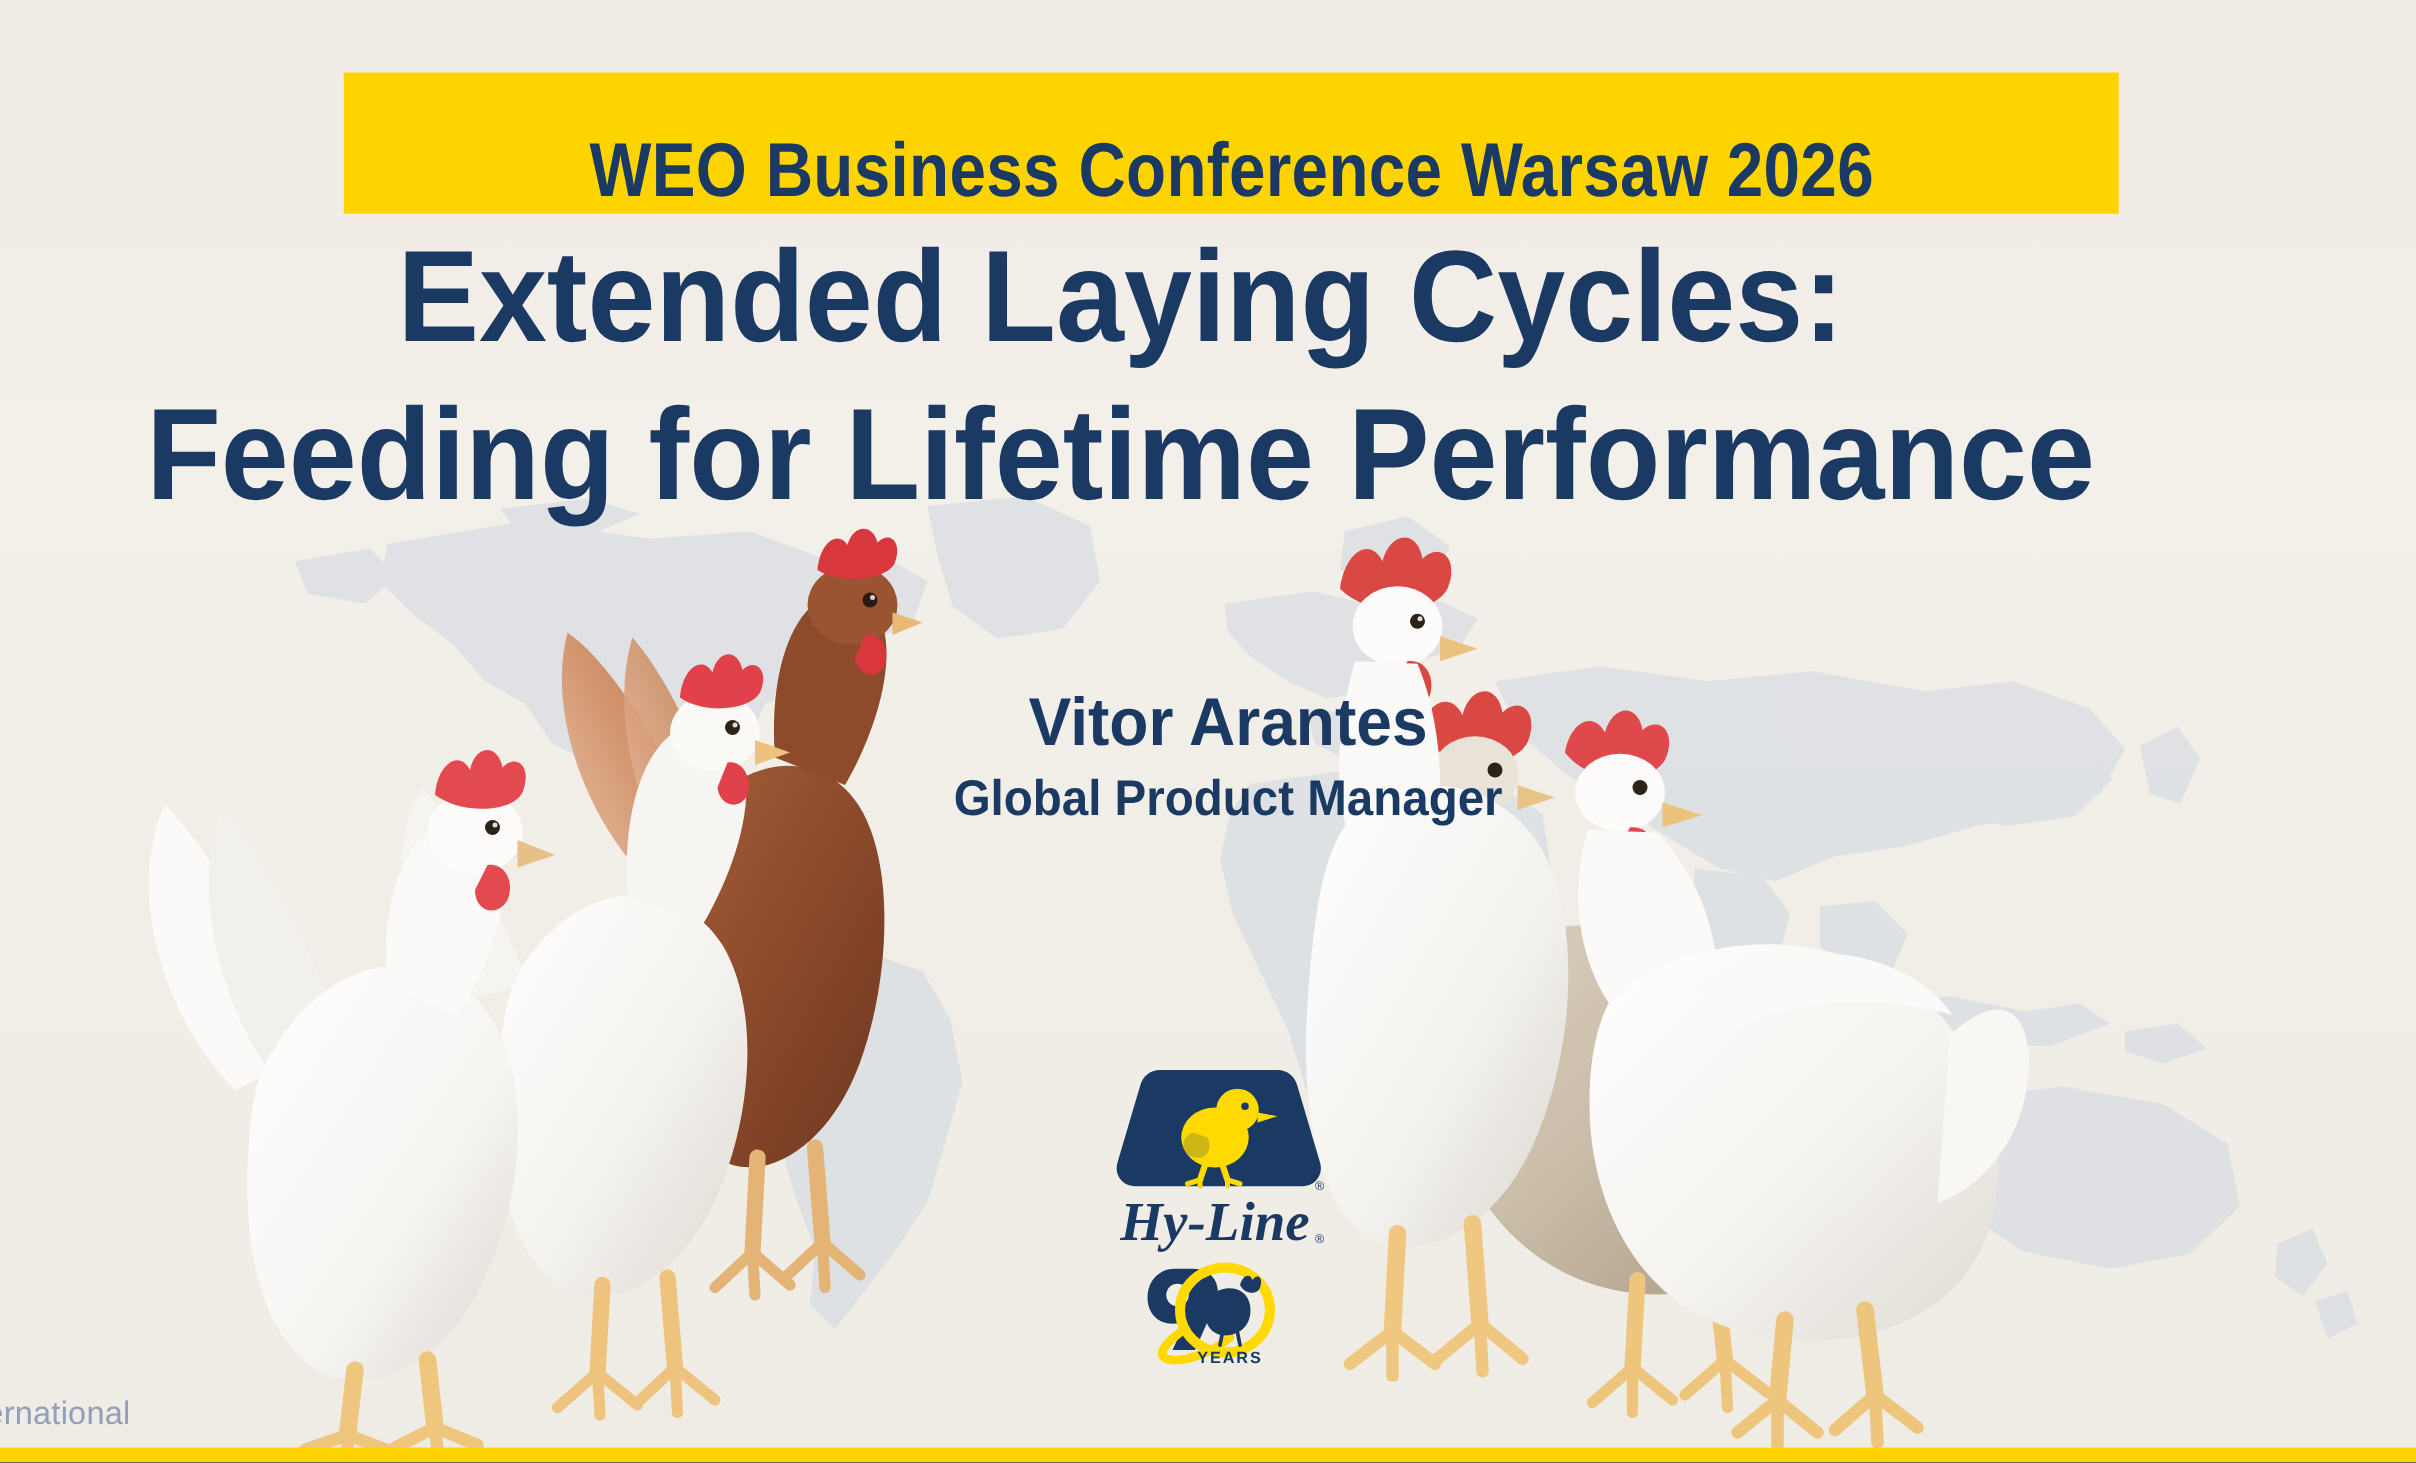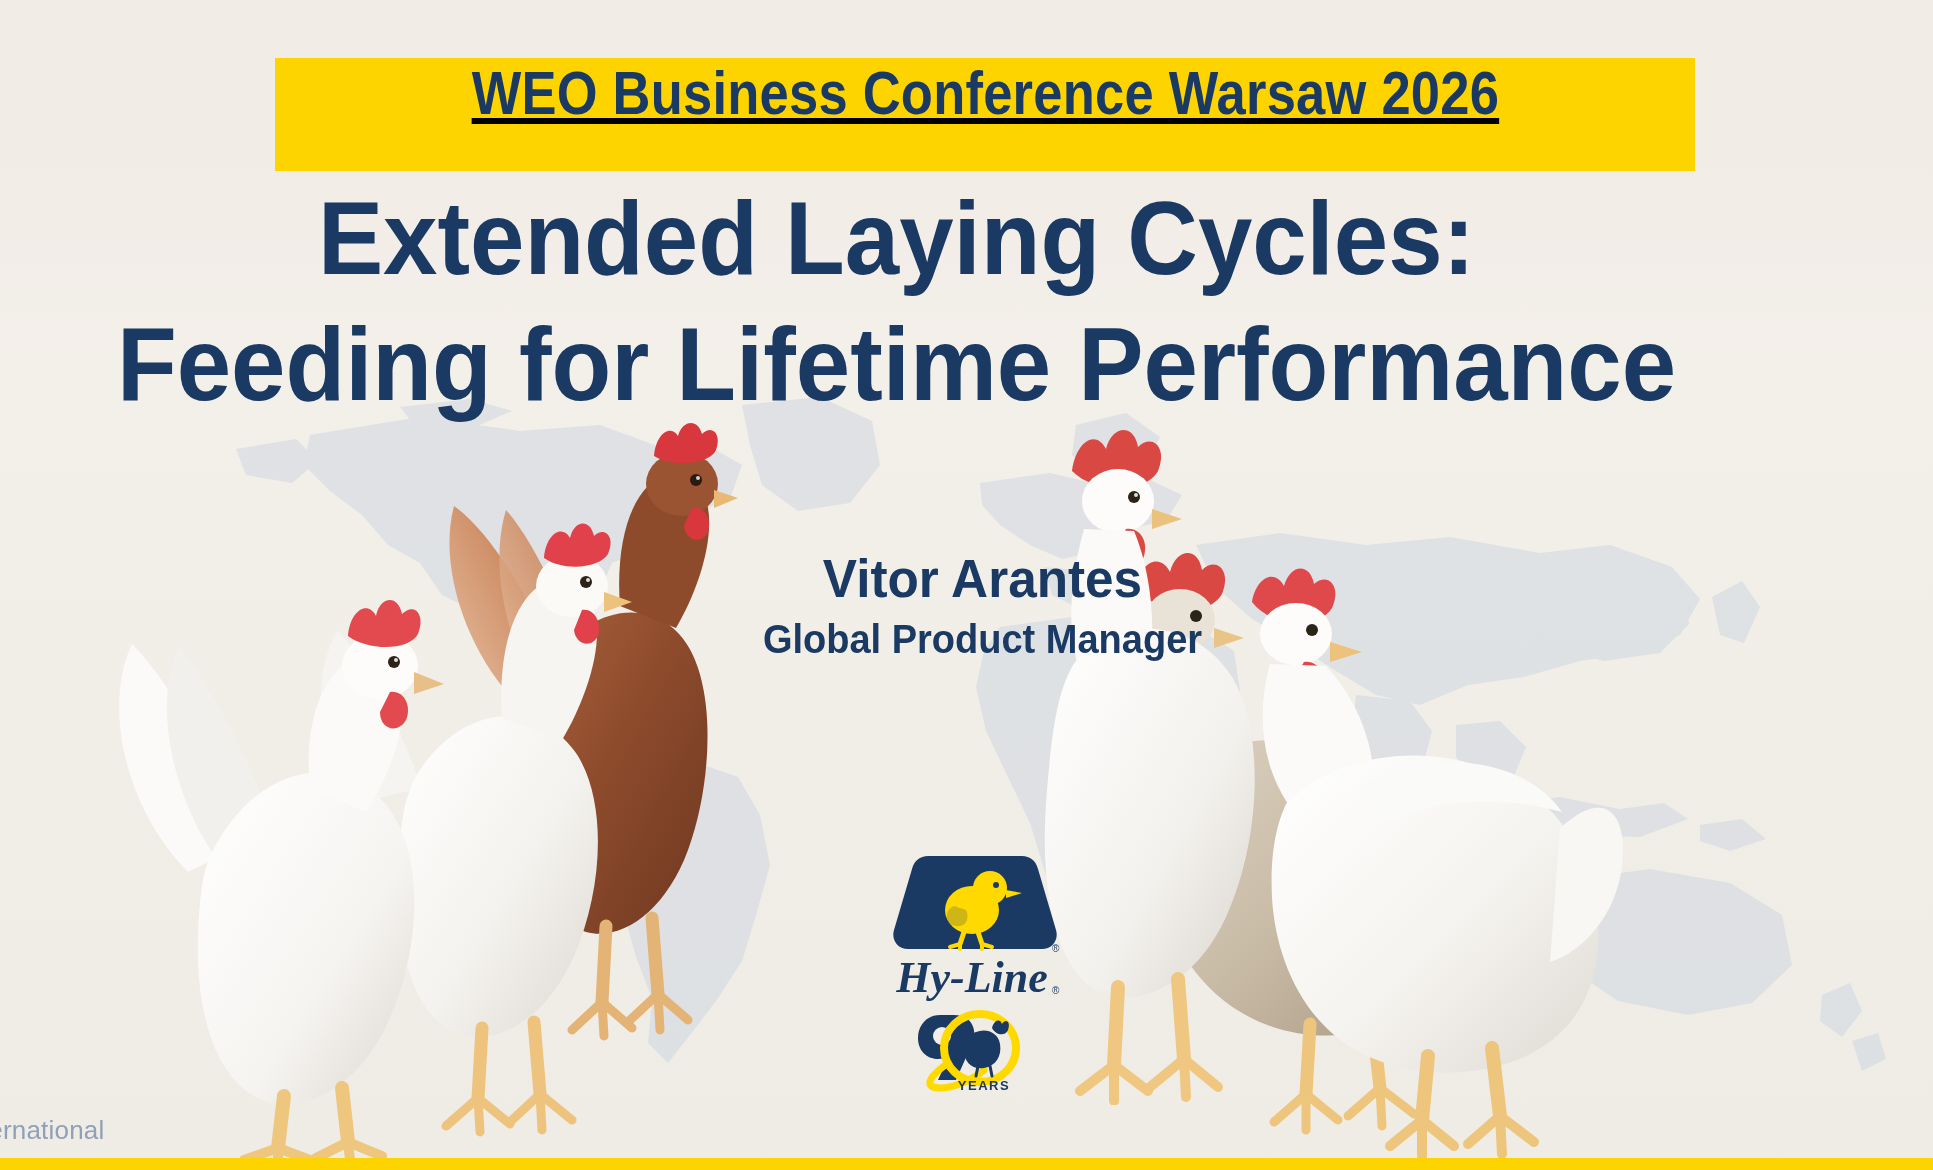--- a/index.html
+++ b/index.html
@@ -33,9 +33,8 @@
     width:1420px; height:113px;
     background:#fdd400;
     display:flex;
-    align-items:flex-start;
+    align-items:flex-end;
     justify-content:center;
-    text-decoration:underline;
   }
   .conf-banner-text{
     color:#1b3a63;

